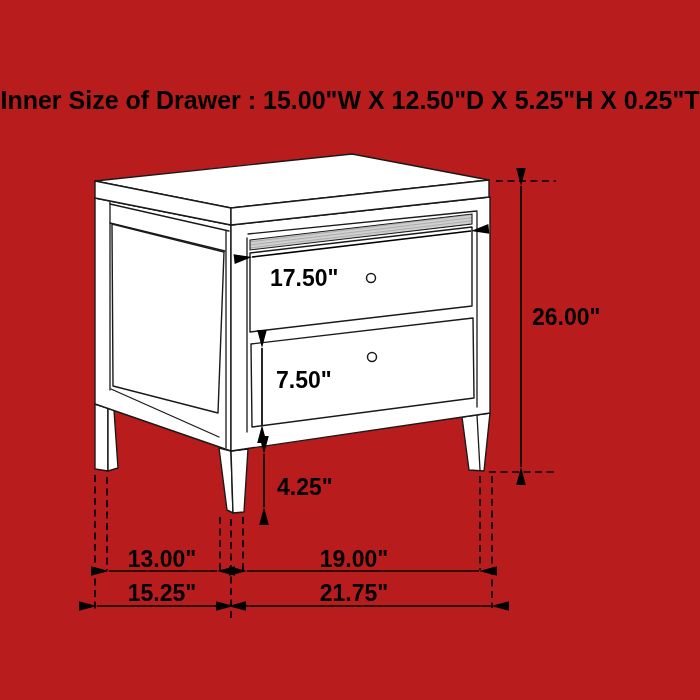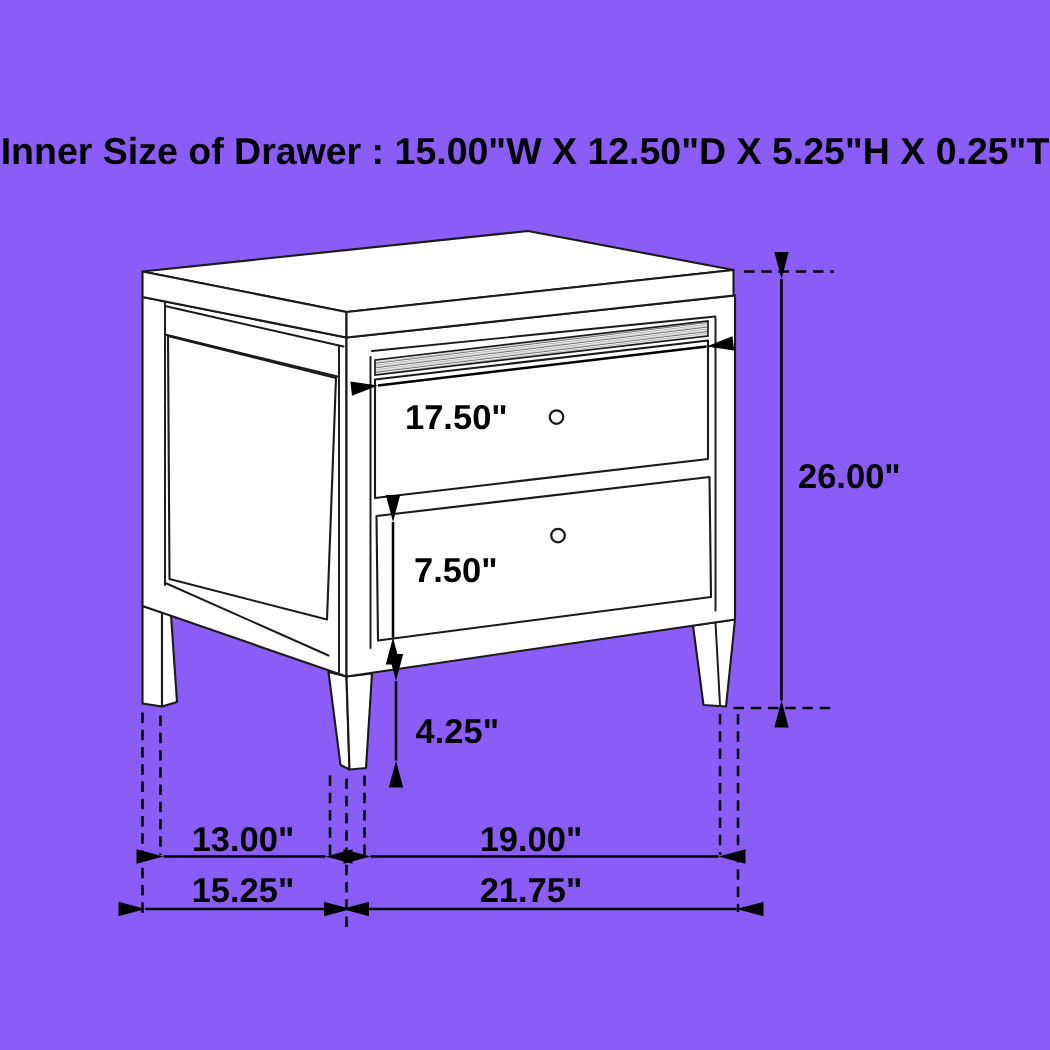--- a/index.html
+++ b/index.html
@@ -4,7 +4,7 @@
 <style>
   html,body{margin:0;padding:0;background:#ffffff;}
   body{width:700px;height:700px;font-family:"Liberation Sans", sans-serif;}
-  .stage{position:relative;width:700px;height:700px;background:#8b5cf6;overflow:hidden;}
+  .stage{position:relative;width:700px;height:700px;background:#b91c1c;overflow:hidden;}
   svg{display:block;}
   .draw{fill:#ffffff;stroke:#1a1a1a;stroke-width:1.4;stroke-linejoin:round;}
   .dline{fill:none;stroke:#1a1a1a;stroke-width:1.3;stroke-linecap:round;}

